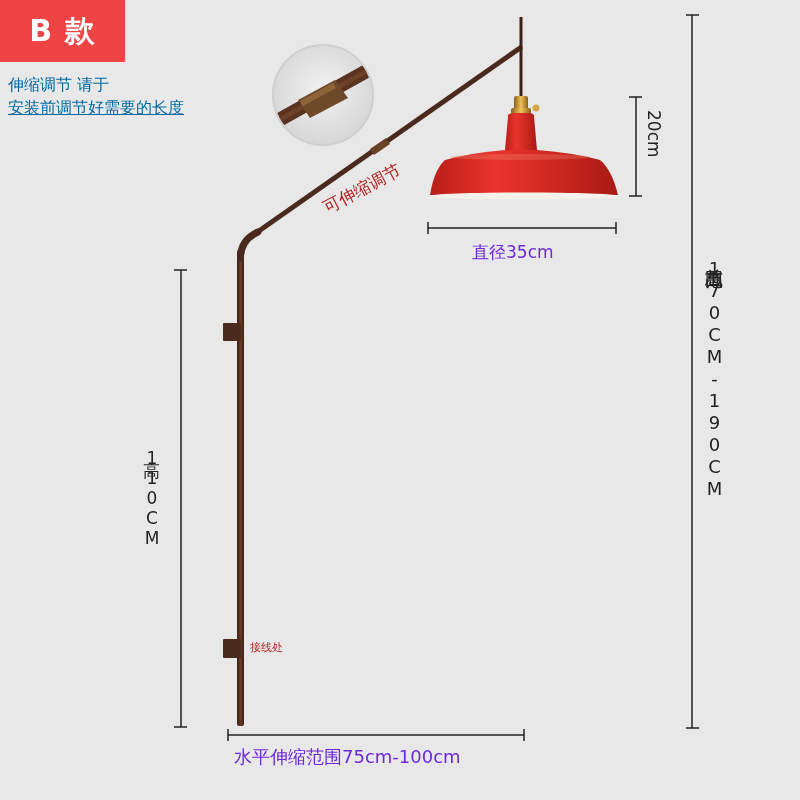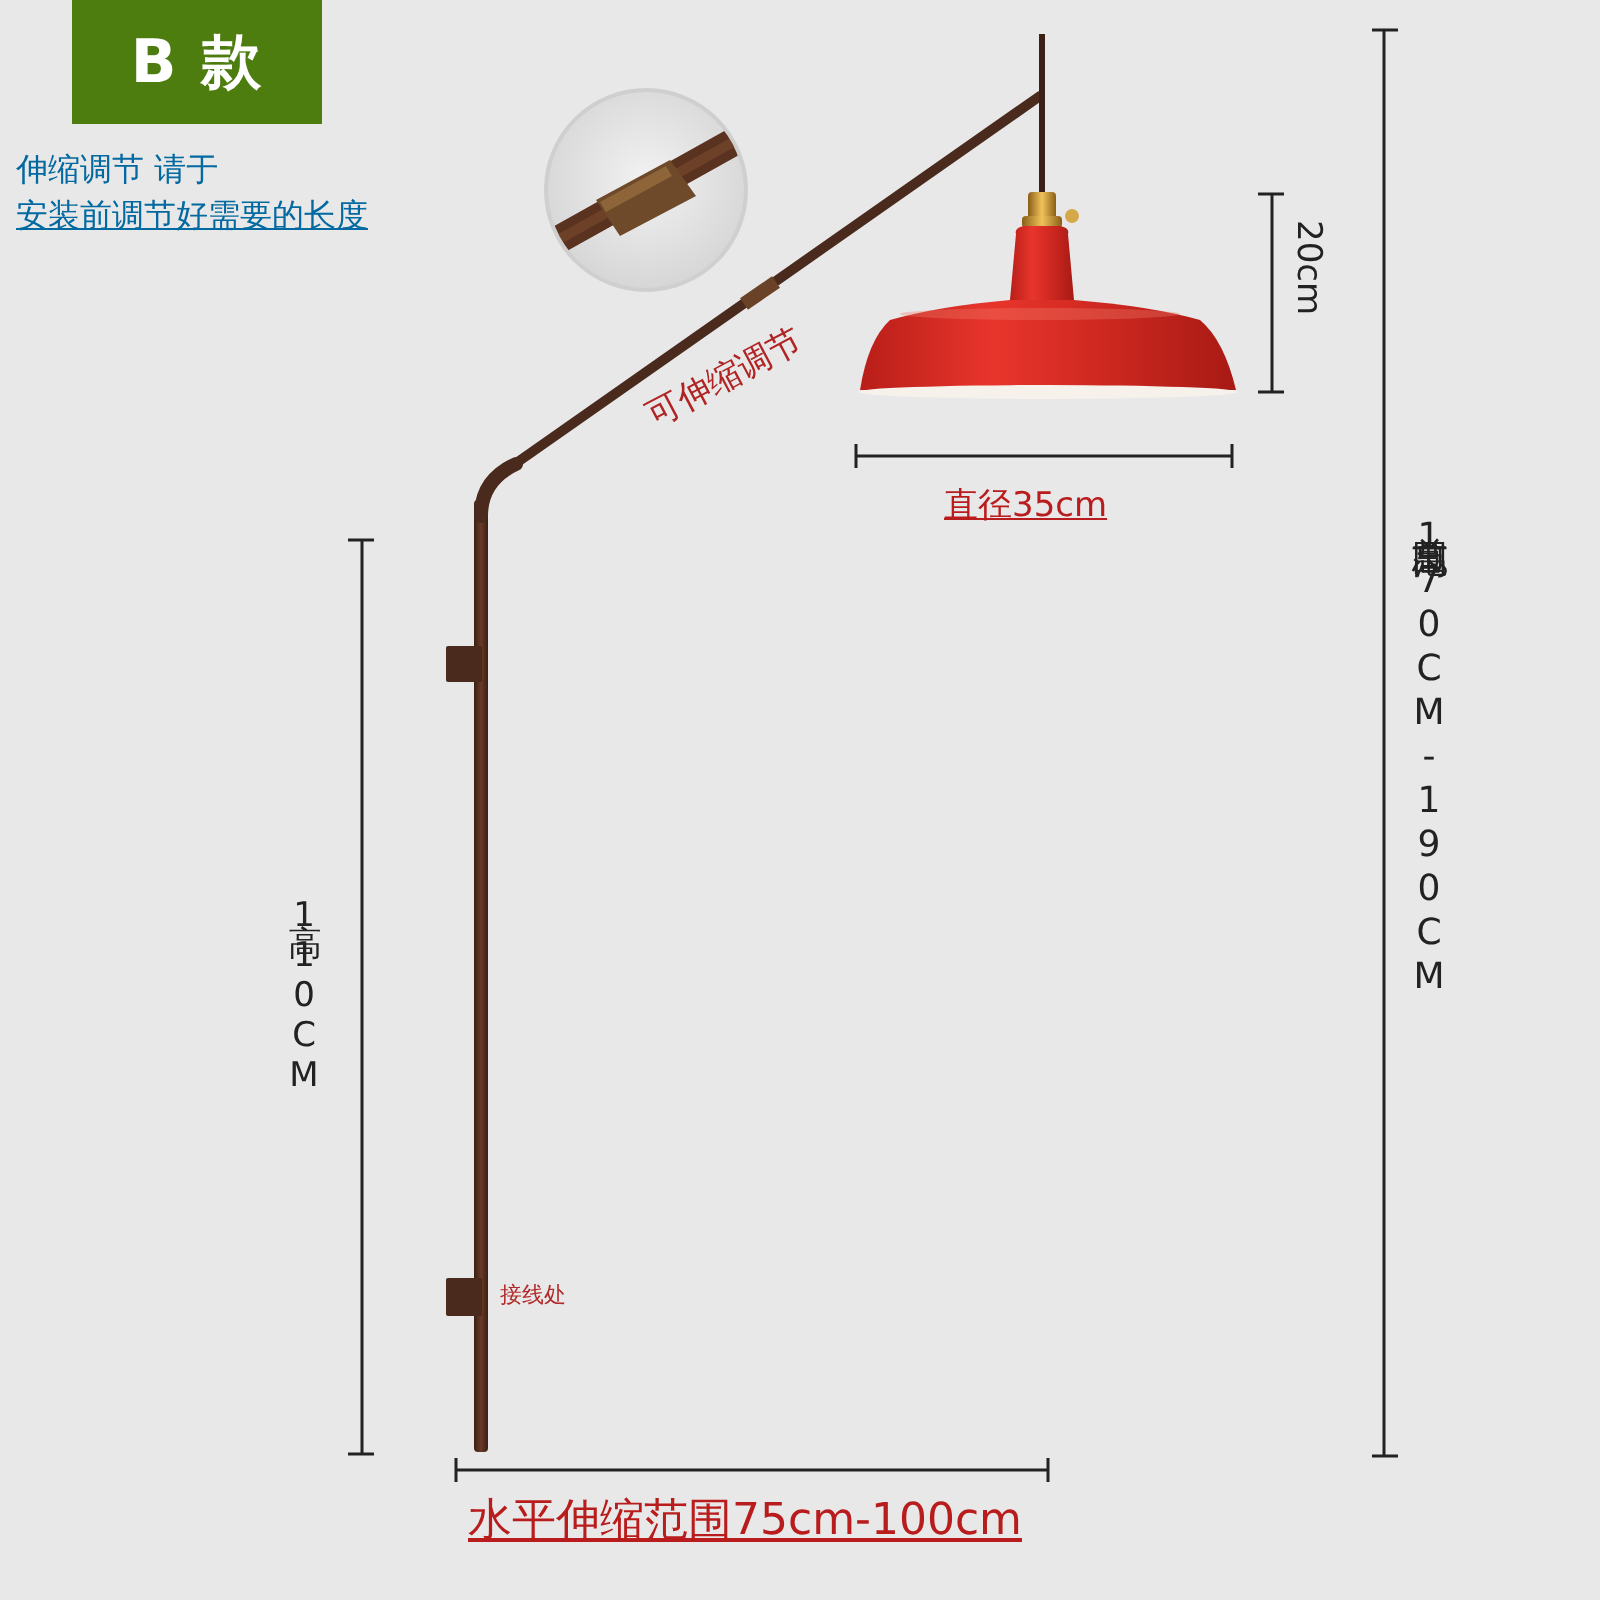--- a/index.html
+++ b/index.html
@@ -4,7 +4,7 @@
 <style>
   html,body{margin:0;padding:0;}
   body{width:800px;height:800px;background:#e8e8e8;position:relative;overflow:hidden;font-family:"DejaVu Sans","Liberation Sans",sans-serif;}
-  .badge{position:absolute;left:0;top:0;width:125px;height:62px;background:#4d7c0f;color:#fff;font-size:30px;font-weight:bold;display:flex;align-items:center;justify-content:center;letter-spacing:1px;margin-left:36px;}
+  .badge{position:absolute;left:0;top:0;width:125px;height:62px;background:#ef4444;color:#fff;font-size:30px;font-weight:bold;display:flex;align-items:center;justify-content:center;letter-spacing:1px;}
   .note{position:absolute;left:8px;color:#0369a1;font-size:16px;line-height:22px;white-space:nowrap;}
   .dim-label{position:absolute;color:#b91c1c;font-size:17px;white-space:nowrap;text-decoration:underline;}
   .vtext{position:absolute;color:#222;font-size:18px;writing-mode:vertical-rl;text-orientation:upright;letter-spacing:2px;white-space:nowrap;}

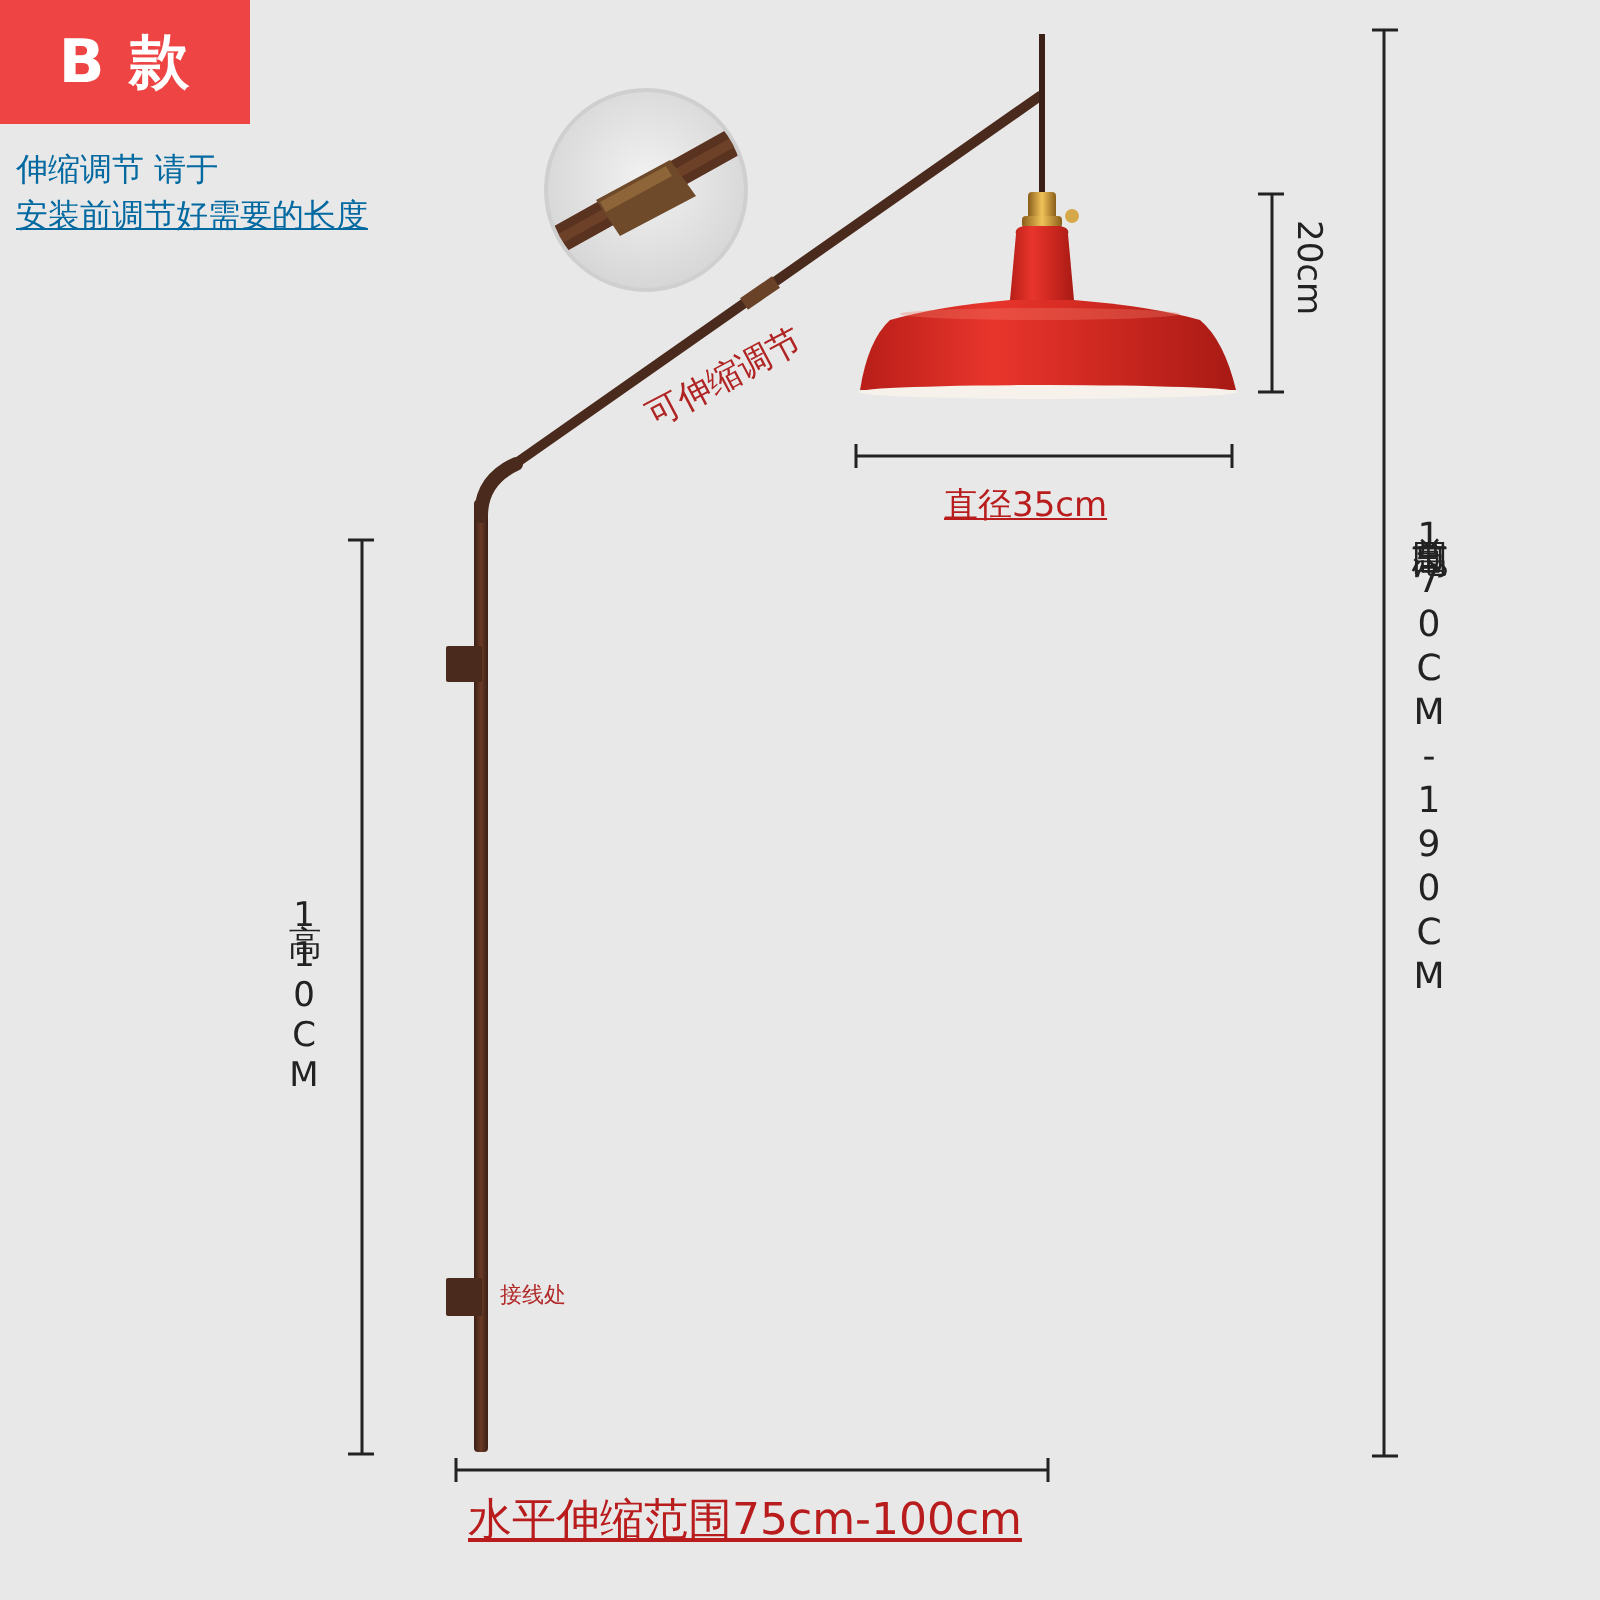--- a/index.html
+++ b/index.html
@@ -6,7 +6,7 @@
   body{width:800px;height:800px;background:#e8e8e8;position:relative;overflow:hidden;font-family:"DejaVu Sans","Liberation Sans",sans-serif;}
   .badge{position:absolute;left:0;top:0;width:125px;height:62px;background:#ef4444;color:#fff;font-size:30px;font-weight:bold;display:flex;align-items:center;justify-content:center;letter-spacing:1px;}
   .note{position:absolute;left:8px;color:#0369a1;font-size:16px;line-height:22px;white-space:nowrap;}
-  .dim-label{position:absolute;color:#b91c1c;font-size:17px;white-space:nowrap;text-decoration:underline;}
+  .dim-label{position:absolute;color:#6d28d9;font-size:17px;white-space:nowrap;}
   .vtext{position:absolute;color:#222;font-size:18px;writing-mode:vertical-rl;text-orientation:upright;letter-spacing:2px;white-space:nowrap;}
   .vrot{position:absolute;color:#222;font-size:17px;white-space:nowrap;transform:rotate(90deg);transform-origin:left top;}
   .red-label{position:absolute;color:#b22a2a;font-size:11px;white-space:nowrap;}

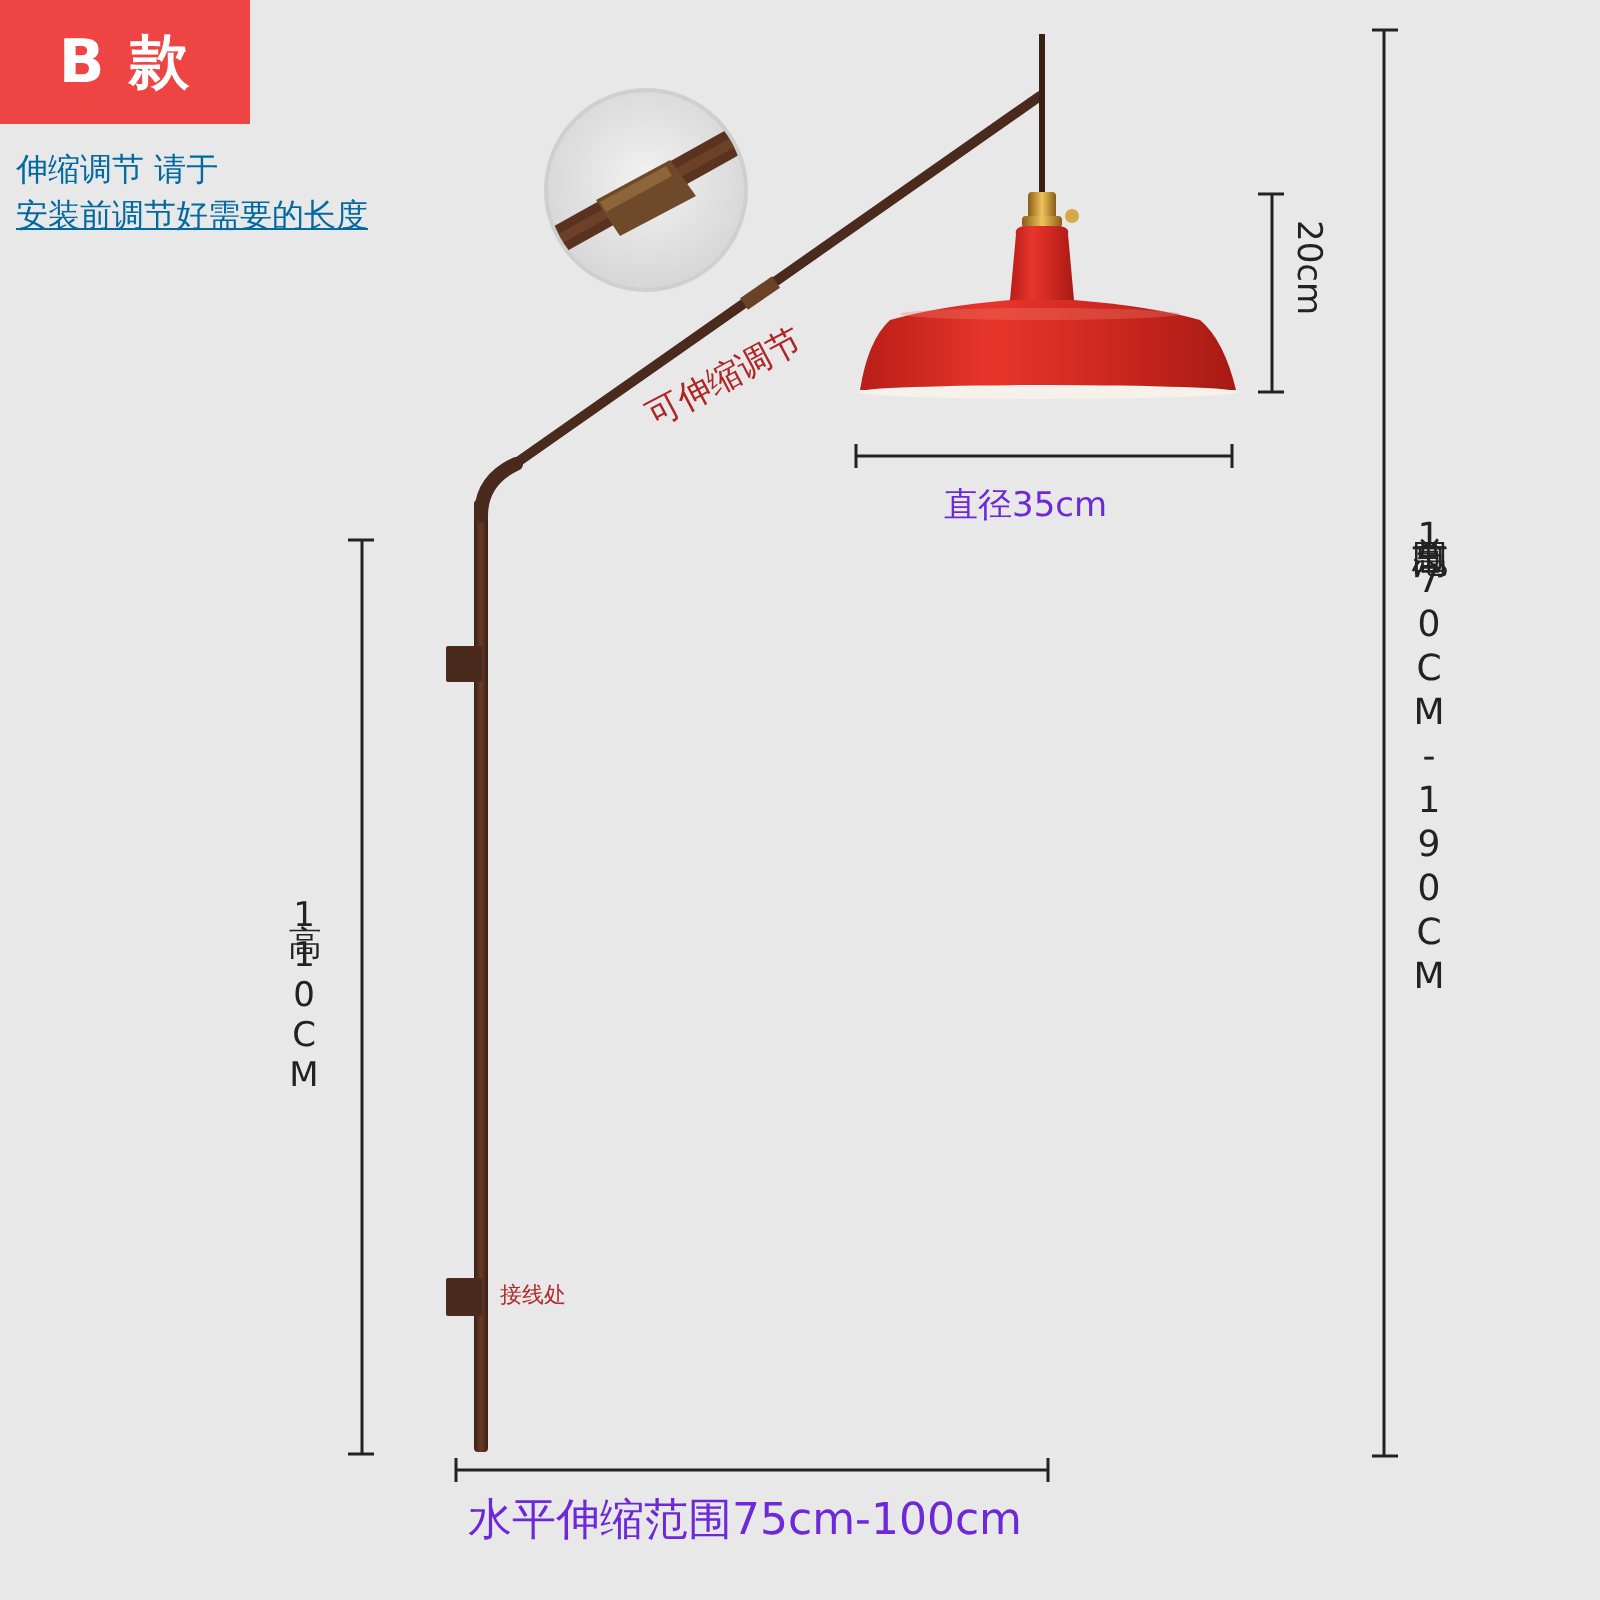--- a/index.html
+++ b/index.html
@@ -124,6 +124,6 @@
 
 <div class="red-label" style="left:250px;top:640px;">接线处</div>
 
-<div class="dim-label" style="left:234px;top:745px;font-size:22px;">水平伸缩范围75cm-100cm</div>
+<div class="dim-label" style="left:234px;top:745px;font-size:18px;">水平伸缩范围75cm-100cm</div>
 
 </body></html>

